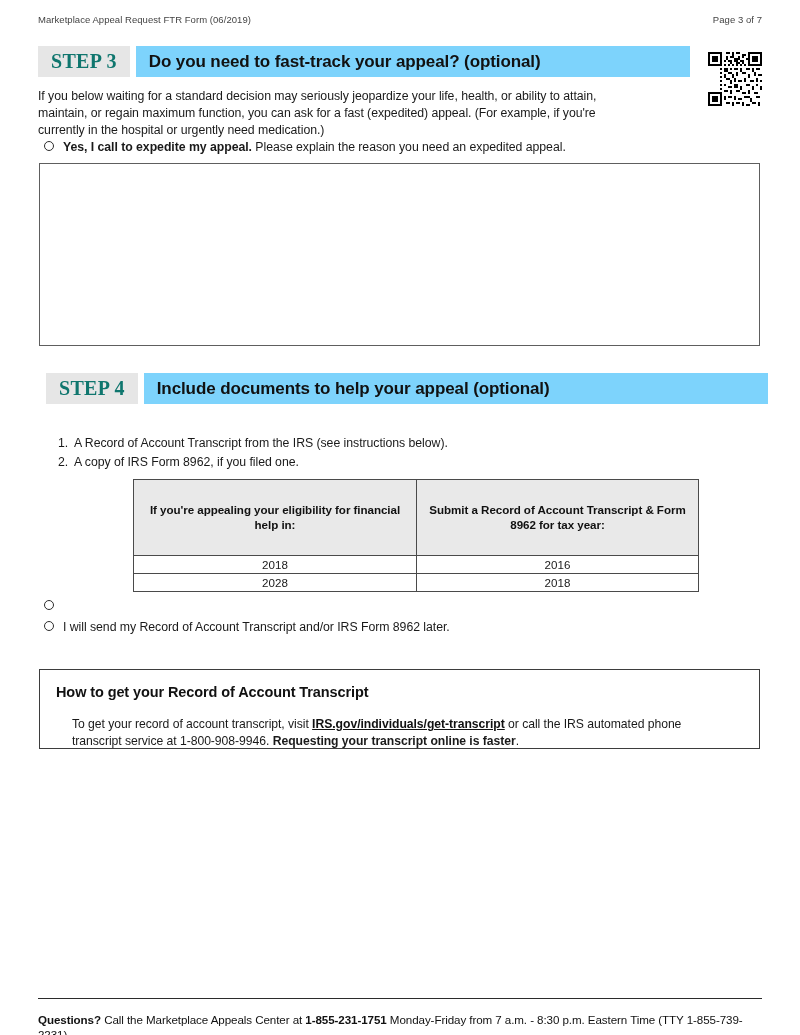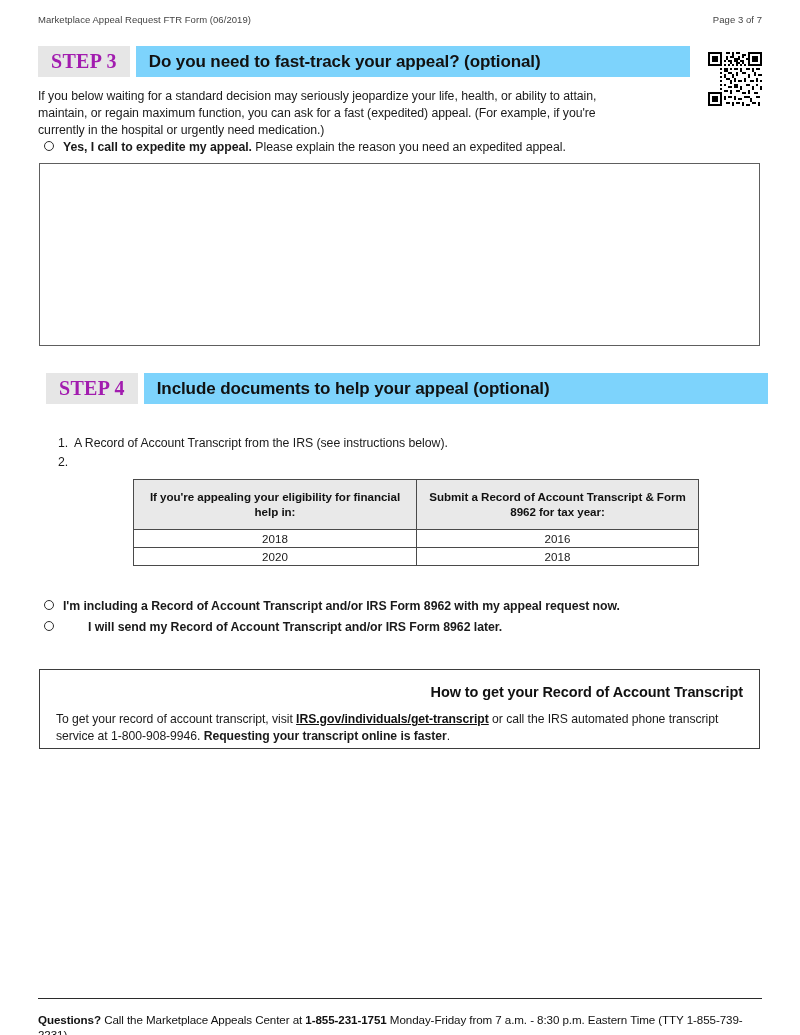--- a/index.html
+++ b/index.html
@@ -57,7 +57,7 @@
     font-weight: bold;
     font-size: 20px;
     letter-spacing: 0.3px;
-    color: #a21caf;
+    color: #0f766e;
     white-space: nowrap;
   }
   .step-gap { width: 6px; background: #ffffff; }

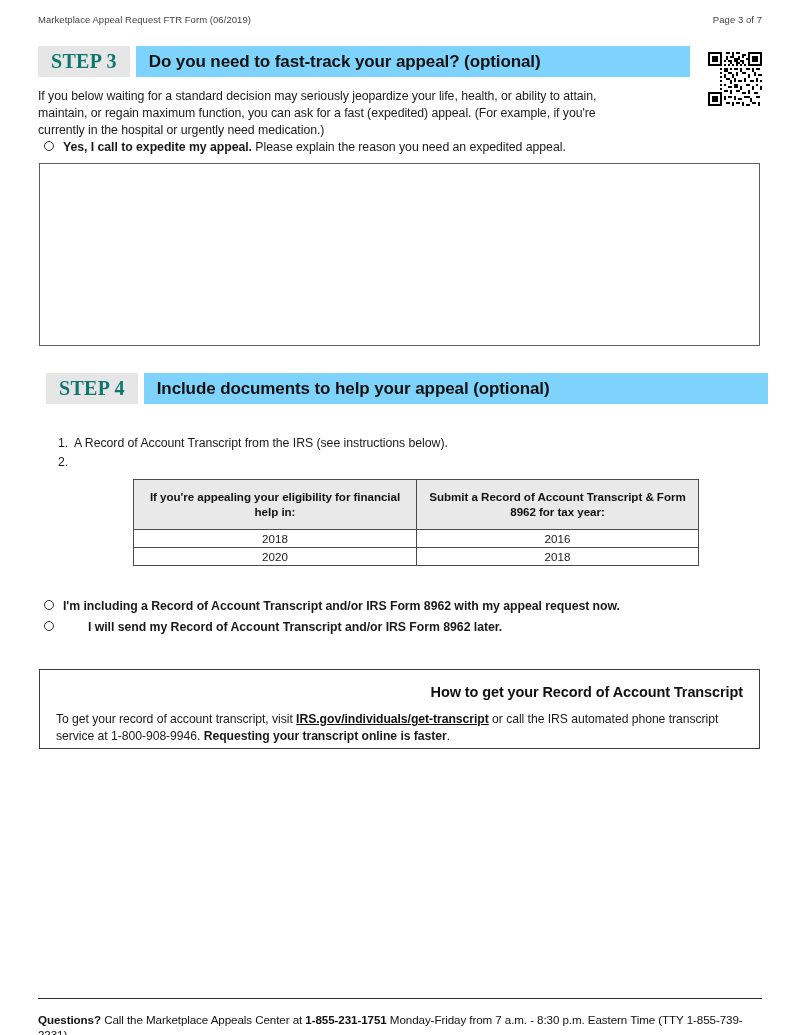--- a/index.html
+++ b/index.html
@@ -365,6 +365,7 @@
     </div>
     <div class="li">
       <span class="marker">2.</span>
+      <span>A copy of IRS Form 8962, if you filed one.</span>
     </div>
   </div>
 

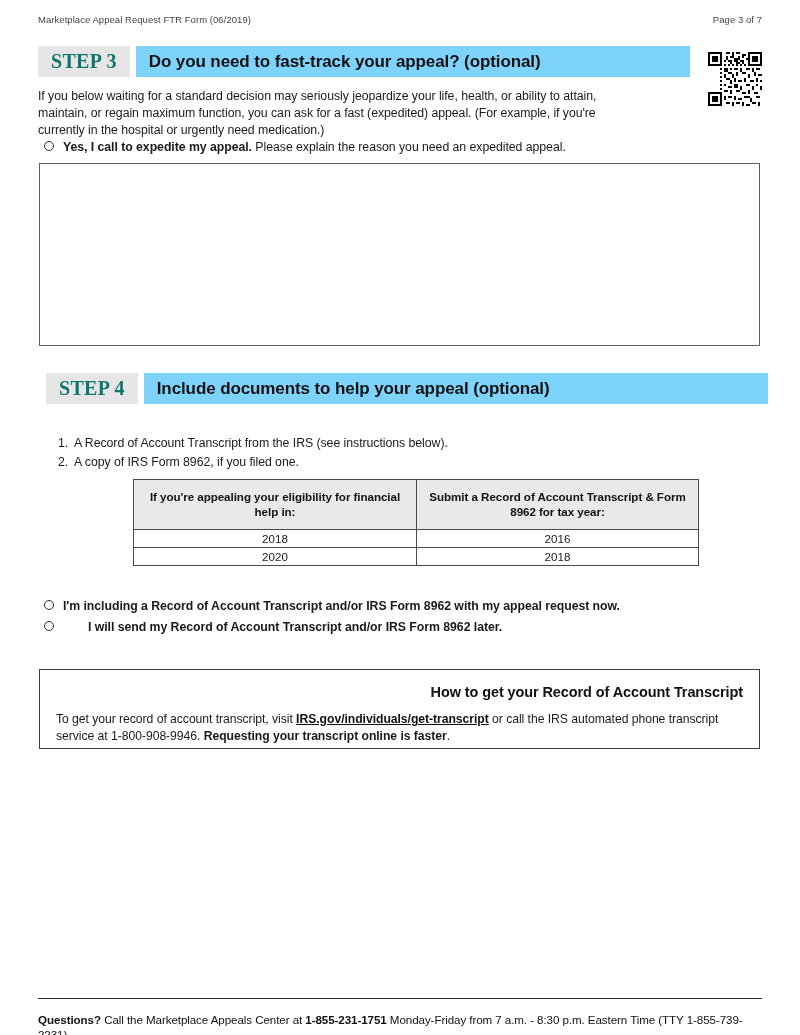--- a/index.html
+++ b/index.html
@@ -140,7 +140,7 @@
     border: 1.2px solid #4a4a4a;
     font-weight: bold;
     text-align: center;
-    padding: 10px 8px;
+    padding: 23px 8px;
     line-height: 14.5px;
     color: #111111;
     letter-spacing: -0.05px;

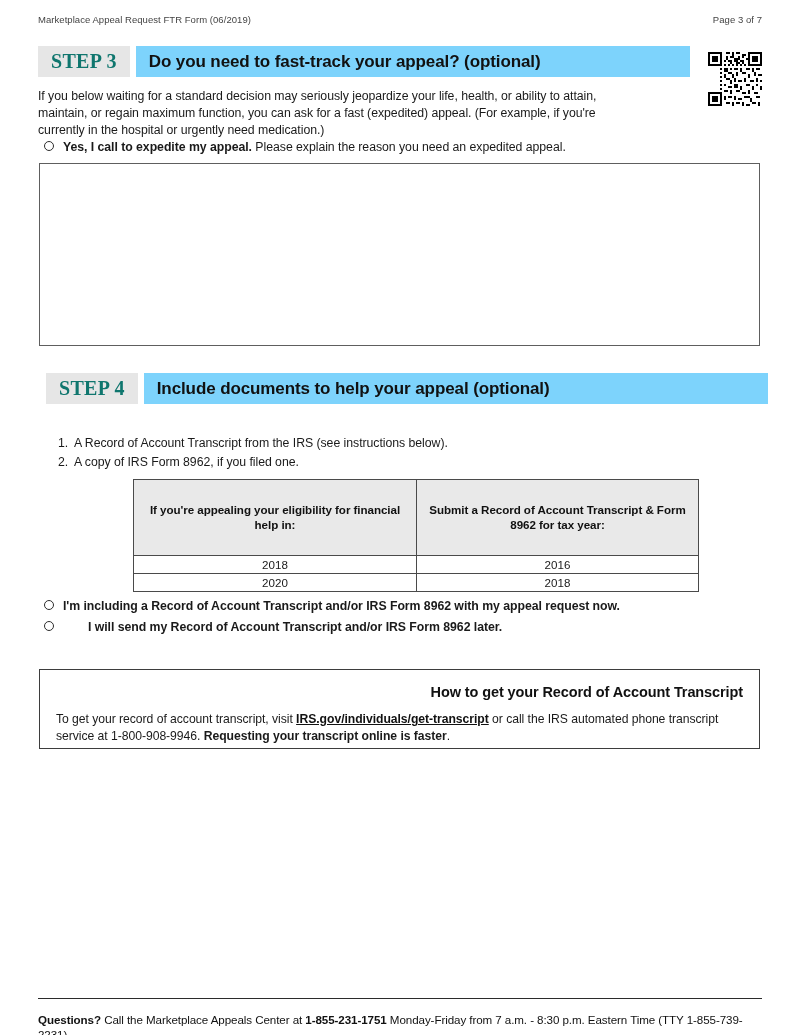--- a/index.html
+++ b/index.html
@@ -386,7 +386,7 @@
         <td>2016</td>
       </tr>
       <tr>
-        <td>2020</td>
+        <td>2028</td>
         <td>2018</td>
       </tr>
     </tbody>

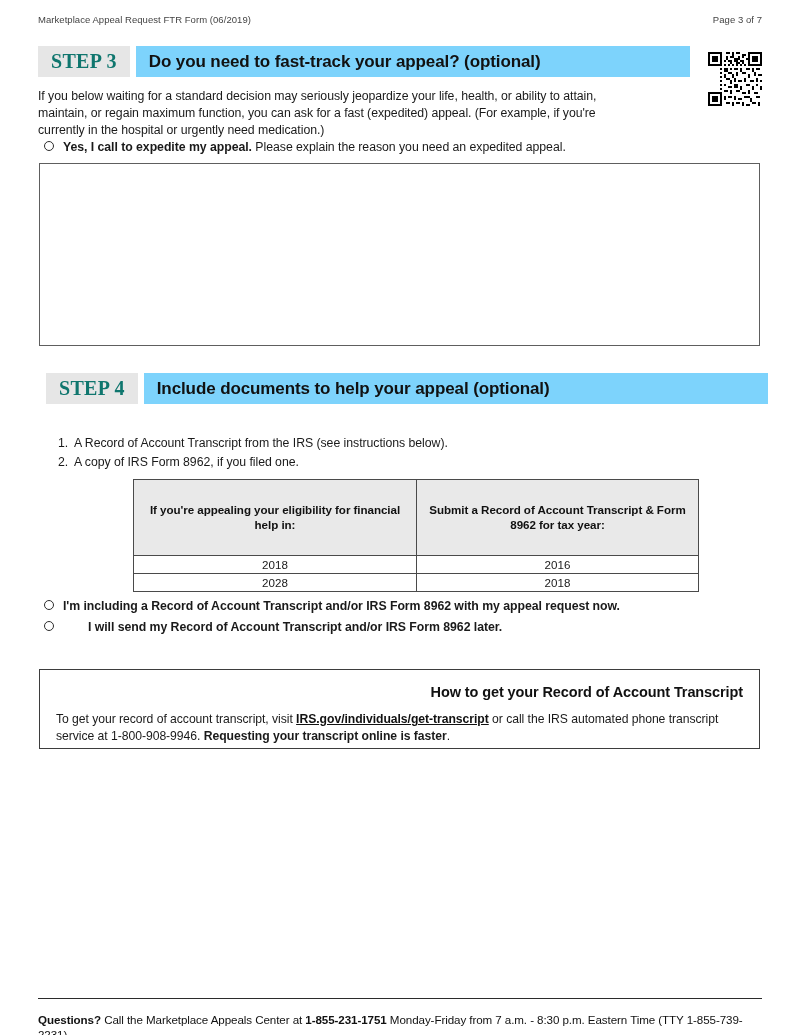--- a/index.html
+++ b/index.html
@@ -394,7 +394,6 @@
 
   <div class="radio-row" style="top:598px; left:44px; width:680px; font-weight:bold;">
     <span class="radio-circle"></span>
-    <span class="radio-label">I'm including a Record of Account Transcript and/or IRS Form 8962 with my appeal request now.</span>
   </div>
 
   <div class="radio-row" style="top:619px; left:44px; width:680px; font-weight:bold;gap:25px;">

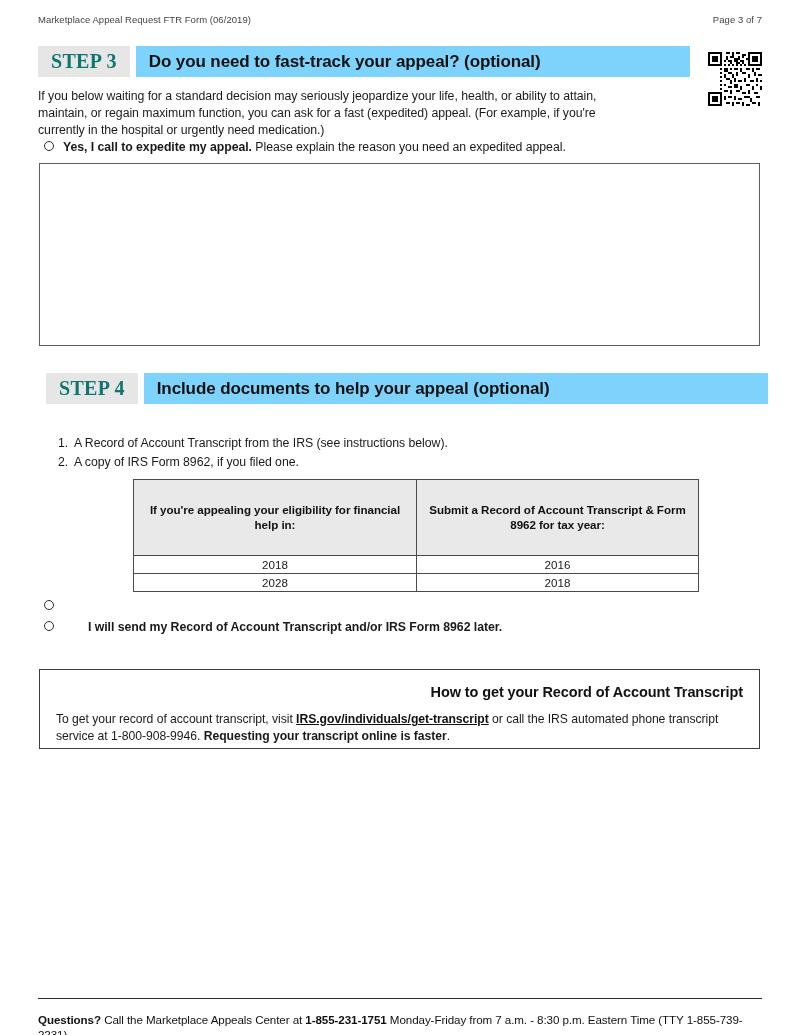--- a/index.html
+++ b/index.html
@@ -396,7 +396,7 @@
     <span class="radio-circle"></span>
   </div>
 
-  <div class="radio-row" style="top:619px; left:44px; width:680px; font-weight:bold;gap:25px;">
+  <div class="radio-row" style="top:619px; left:44px; width:680px; font-weight:normal;">
     <span class="radio-circle"></span>
     <span class="radio-label">I will send my Record of Account Transcript and/or IRS Form 8962 later.</span>
   </div>

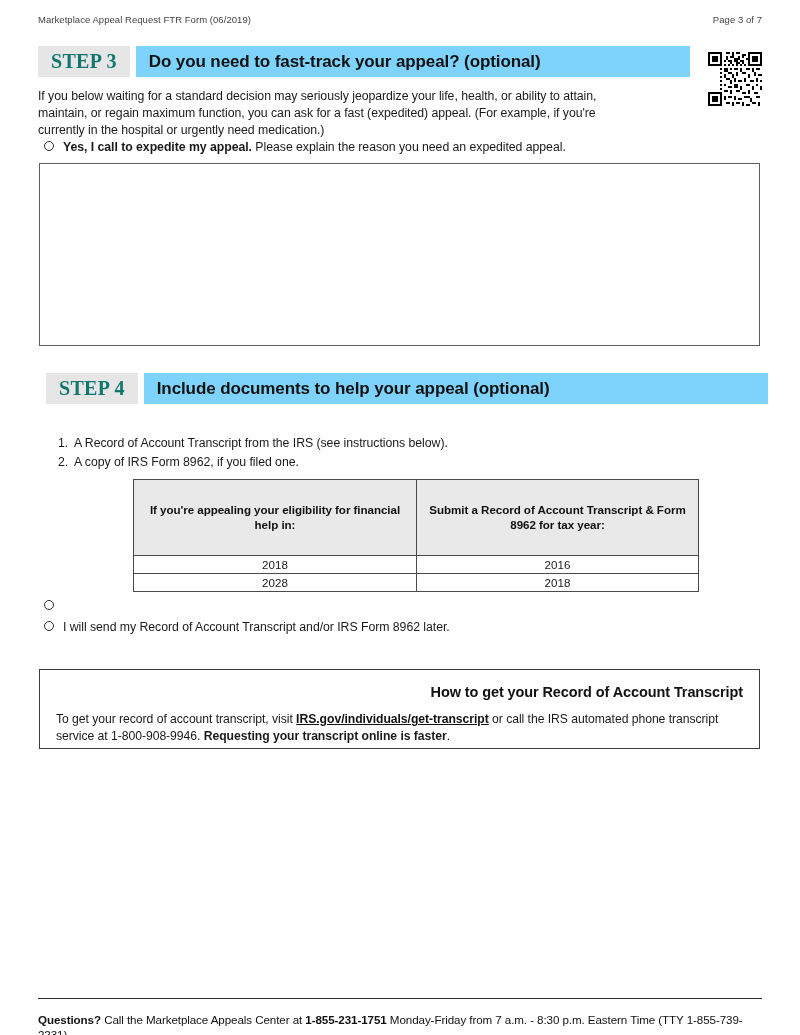--- a/index.html
+++ b/index.html
@@ -169,7 +169,6 @@
     font-weight: bold;
     color: #111111;
     letter-spacing: -0.1px;
-    text-align: right;
   }
   .callout p {
     margin: 0;

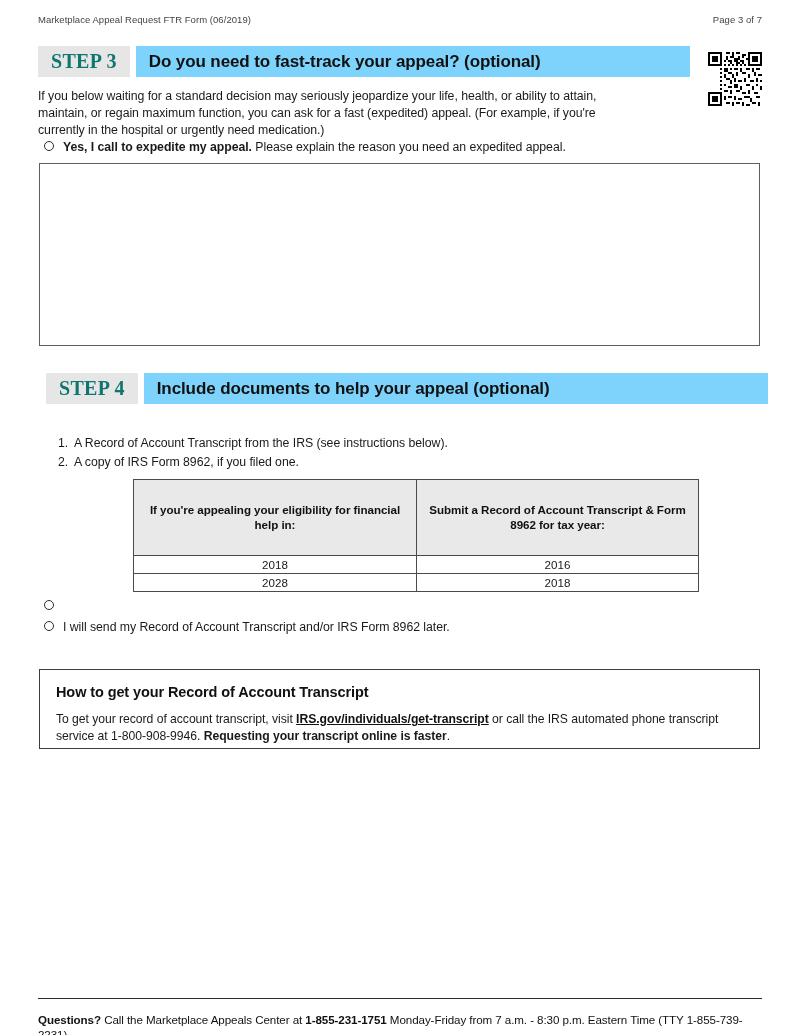--- a/index.html
+++ b/index.html
@@ -171,7 +171,7 @@
     letter-spacing: -0.1px;
   }
   .callout p {
-    margin: 0;
+    margin: 16px;
     font-size: 12.2px;
     line-height: 17px;
     color: #1a1a1a;

